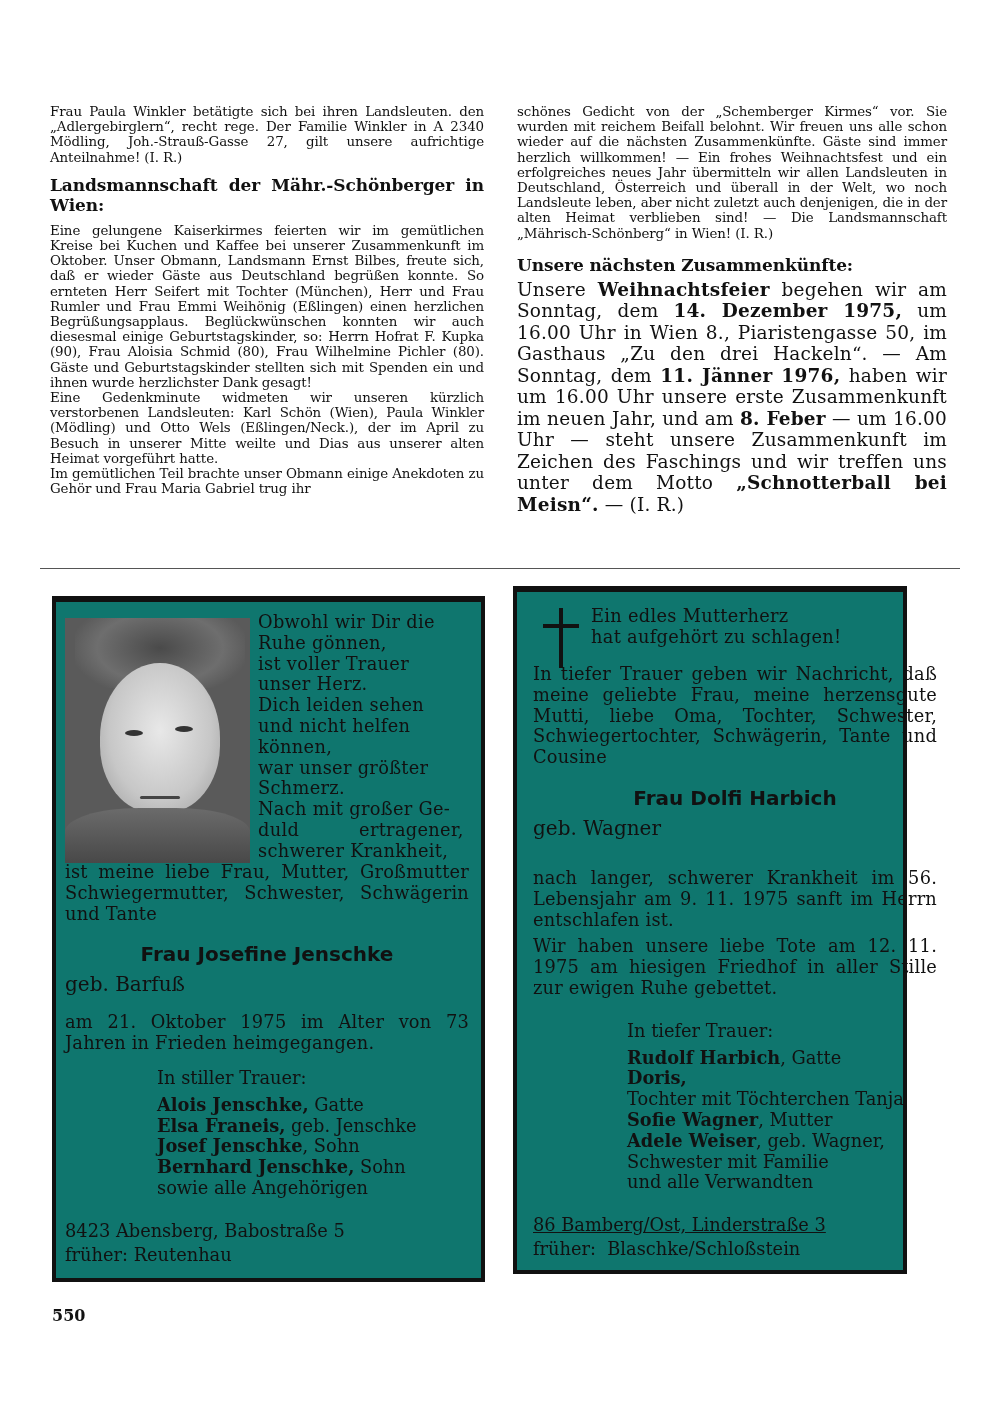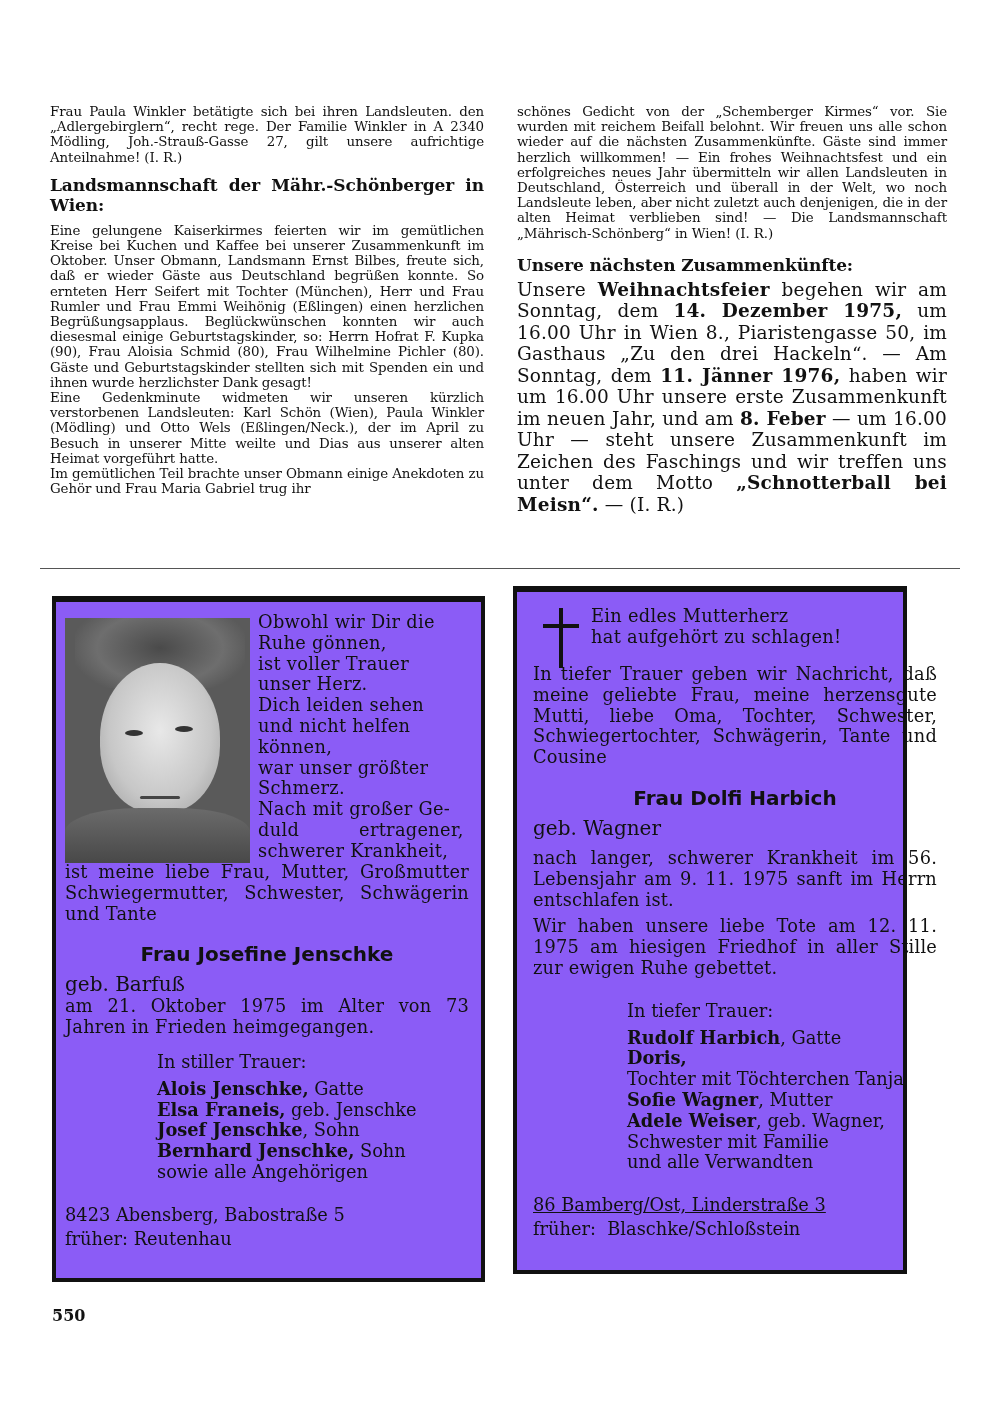--- a/index.html
+++ b/index.html
@@ -13,7 +13,7 @@
   .large { font-size: 18.5px; line-height: 21.5px; letter-spacing: 0.2px; margin-top: 4px; }
   .bold { font-weight: bold; margin-top: 28px; }
   .rule { position: absolute; left: 40px; width: 920px; top: 568px; height: 1px; background: #555; }
-  .box { position: absolute; border: 4px solid #111; border-top-width: 6px; background: #8b5cf6; box-sizing: border-box; font-family: "DejaVu Serif", serif; }
+  .box { position: absolute; border: 4px solid #111; border-top-width: 6px; background: #0f766e; box-sizing: border-box; font-family: "DejaVu Serif", serif; }
   .box-left { left: 52px; top: 596px; width: 433px; height: 686px; }
   .box-right { left: 513px; top: 586px; width: 394px; height: 688px; }
   .photo { position: absolute; left: 9px; top: 16px; width: 185px; height: 245px;

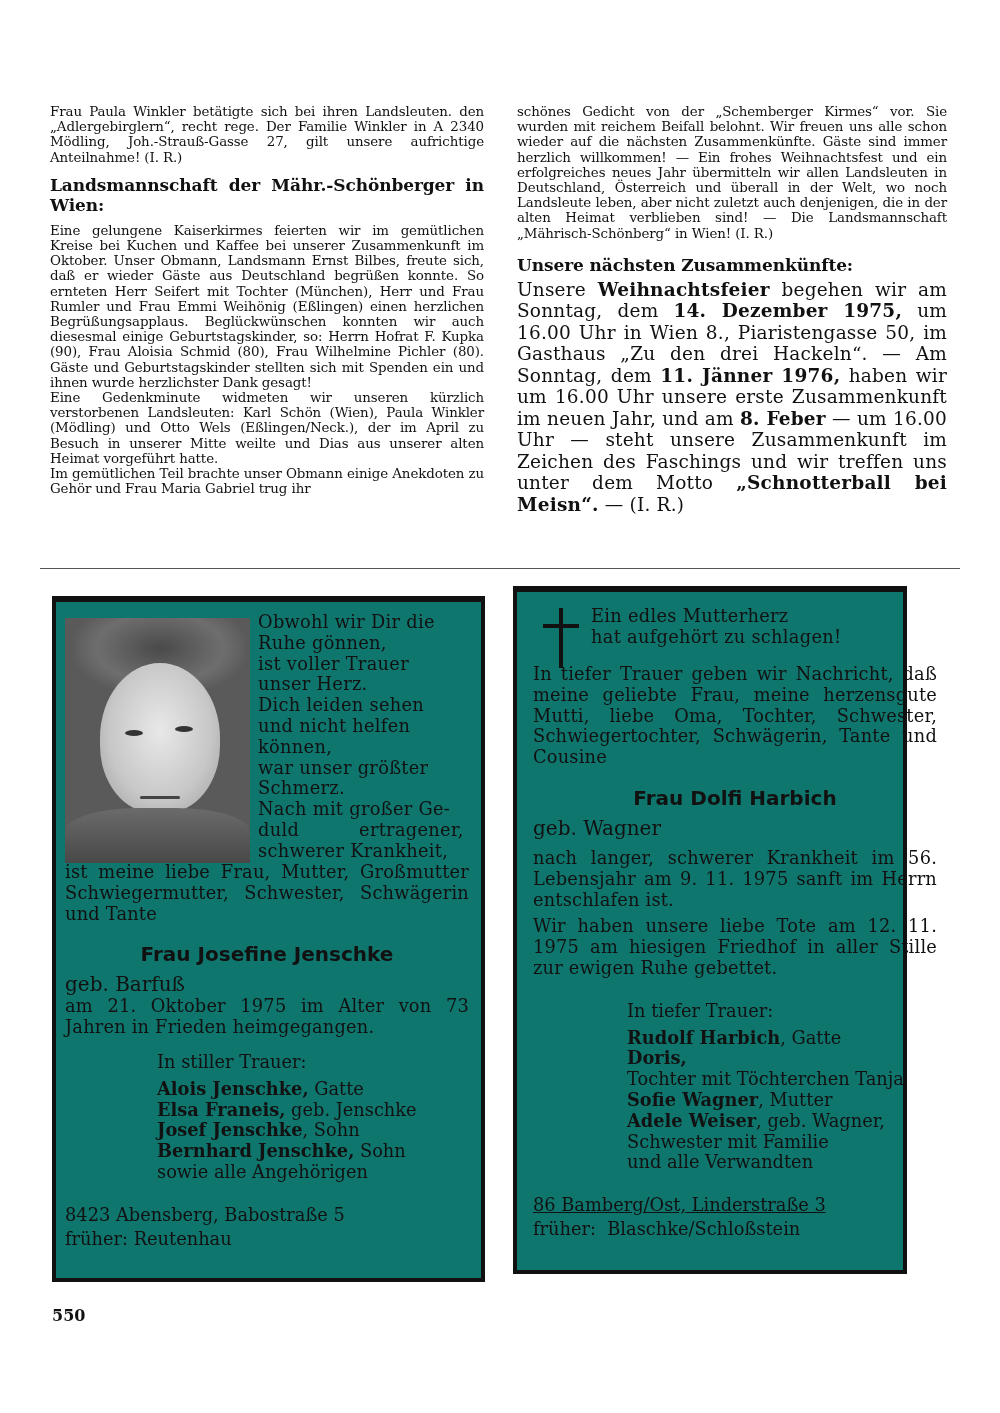--- a/index.html
+++ b/index.html
@@ -114,7 +114,7 @@
     <div class="bodytext" style="text-align-last:left;">In tiefer Trauer geben wir Nachricht, daß meine geliebte Frau, meine herzensgute Mutti, liebe Oma, Tochter, Schwester, Schwiegertochter, Schwägerin, Tante und Cousine</div>
     <div class="name-heading">Frau Dolfi Harbich</div>
     <div class="geb">geb. Wagner</div>
-    <div class="bodytext" style="margin-top:8px;">nach langer, schwerer Krankheit im 56. Lebensjahr am 9. 11. 1975 sanft im Herrn entschlafen ist.</div>
+    <div class="bodytext" style="margin-top:28px;">nach langer, schwerer Krankheit im 56. Lebensjahr am 9. 11. 1975 sanft im Herrn entschlafen ist.</div>
     <div class="bodytext" style="margin-top:6px;text-align-last:left;">Wir haben unsere liebe Tote am 12. 11. 1975 am hiesigen Friedhof in aller Stille zur ewigen Ruhe gebettet.</div>
     <div class="mourners" style="margin-top:22px;margin-left:94px;">
       <div class="lead">In tiefer Trauer:</div>

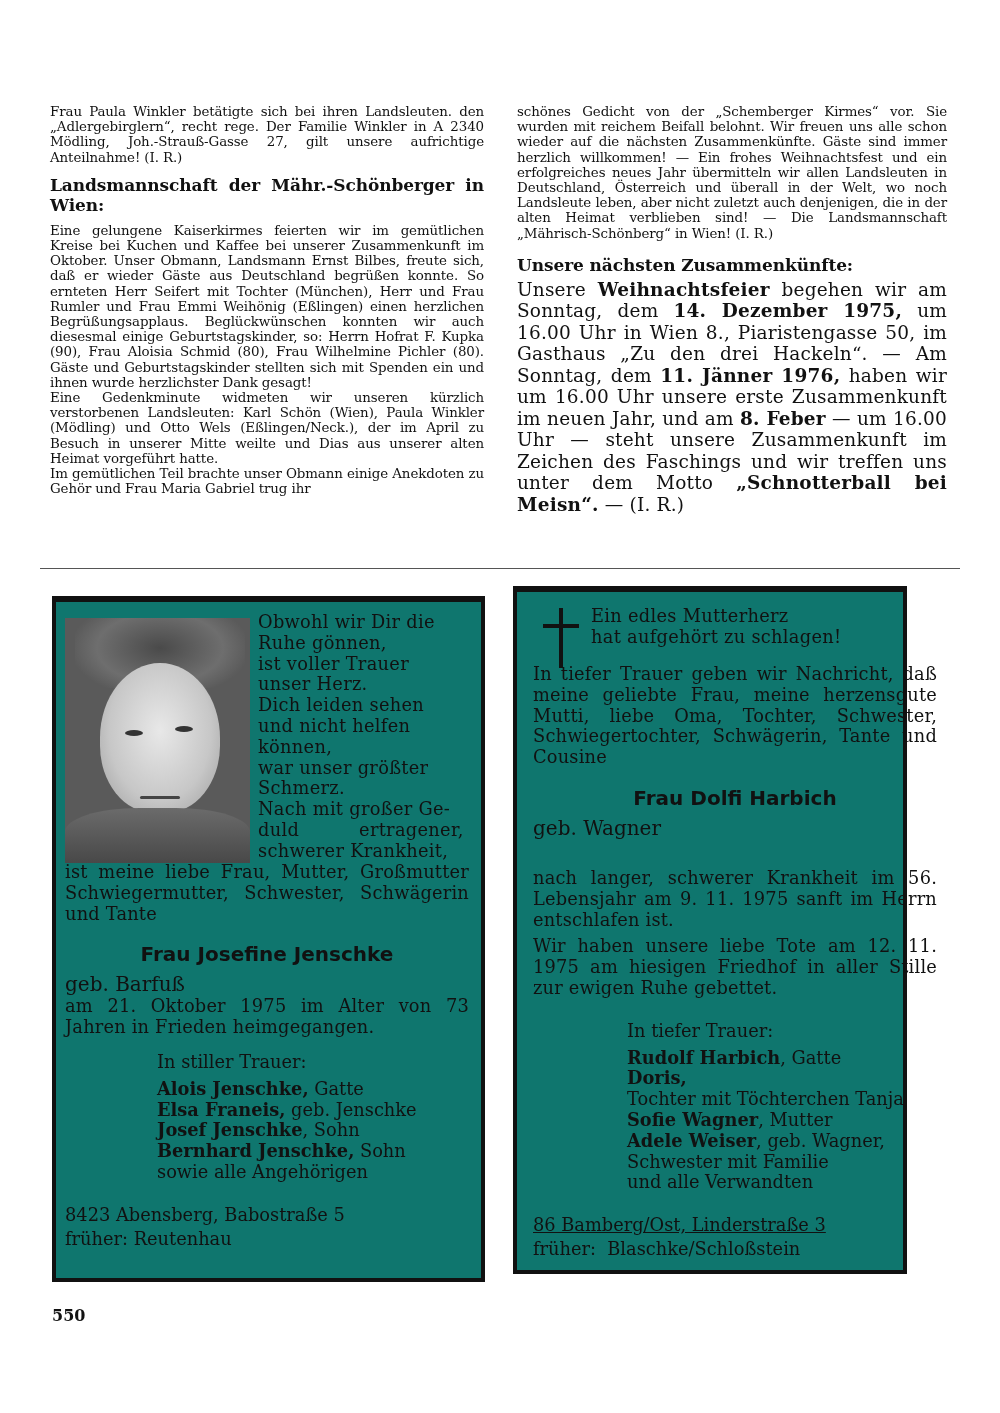--- a/index.html
+++ b/index.html
@@ -87,7 +87,7 @@
     <div class="bodytext">ist meine liebe Frau, Mutter, Großmutter Schwiegermutter, Schwester, Schwägerin und Tante</div>
     <div class="name-heading">Frau Josefine Jenschke</div>
     <div class="geb">geb. Barfuß</div>
-    <div class="bodytext" style="margin-top:0;">am 21. Oktober 1975 im Alter von 73 Jahren in Frieden heimgegangen.</div>
+    <div class="bodytext" style="margin-top:16px;">am 21. Oktober 1975 im Alter von 73 Jahren in Frieden heimgegangen.</div>
     <div class="mourners" style="margin-top:14px;">
       <div class="lead">In stiller Trauer:</div>
       <div><span class="bold">Alois Jenschke,</span><span> Gatte</span></div>

